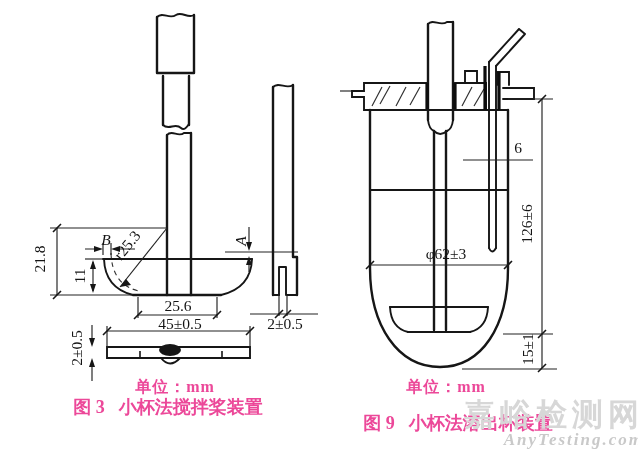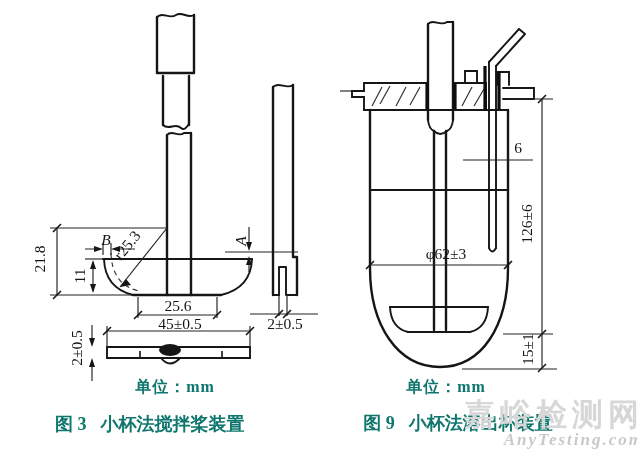--- a/index.html
+++ b/index.html
@@ -21,7 +21,7 @@
     font-size:15.5px; fill:#141414;
   }
   text.dim.it { font-style:italic; }
-  .label { position:absolute; color:#0f766e; white-space:nowrap; }
+  .label { position:absolute; color:#ec4899; white-space:nowrap; }
   .unit-label { font-size:16px; font-weight:bold; letter-spacing:1px; }
   .fig-caption { font-size:18px; font-weight:bold; }
   .fig-caption .gap { display:inline-block; width:14px; }

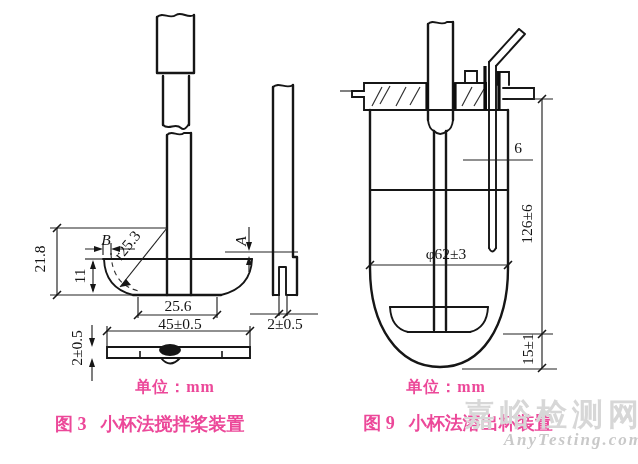--- a/index.html
+++ b/index.html
@@ -184,7 +184,7 @@
   <div class="label unit-label" style="left:95px; top:377px; width:160px; text-align:center;">单位：mm</div>
   <div class="label unit-label" style="left:366px; top:377px; width:160px; text-align:center;">单位：mm</div>
 
-  <div class="label fig-caption" style="left:55px; top:412px; width:226px; ">
+  <div class="label fig-caption" style="left:55px; top:395px; width:226px; text-align:center;">
     <span>图 3</span><span class="gap"></span><span>小杯法搅拌桨装置</span>
   </div>
   <div class="label fig-caption" style="left:345px; top:411px; width:226px; text-align:center;">

